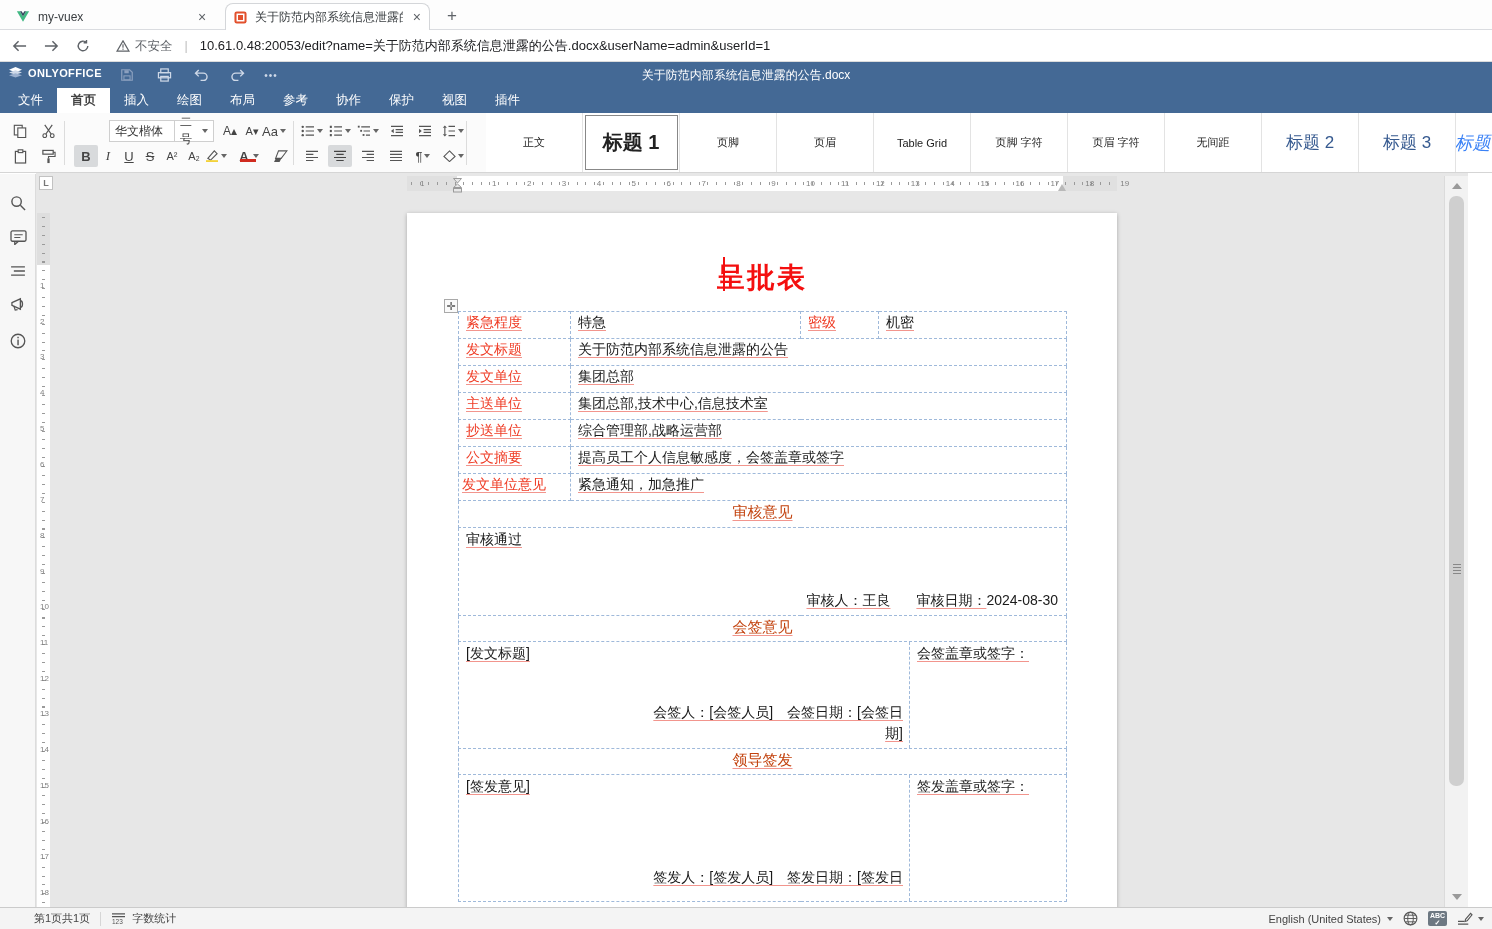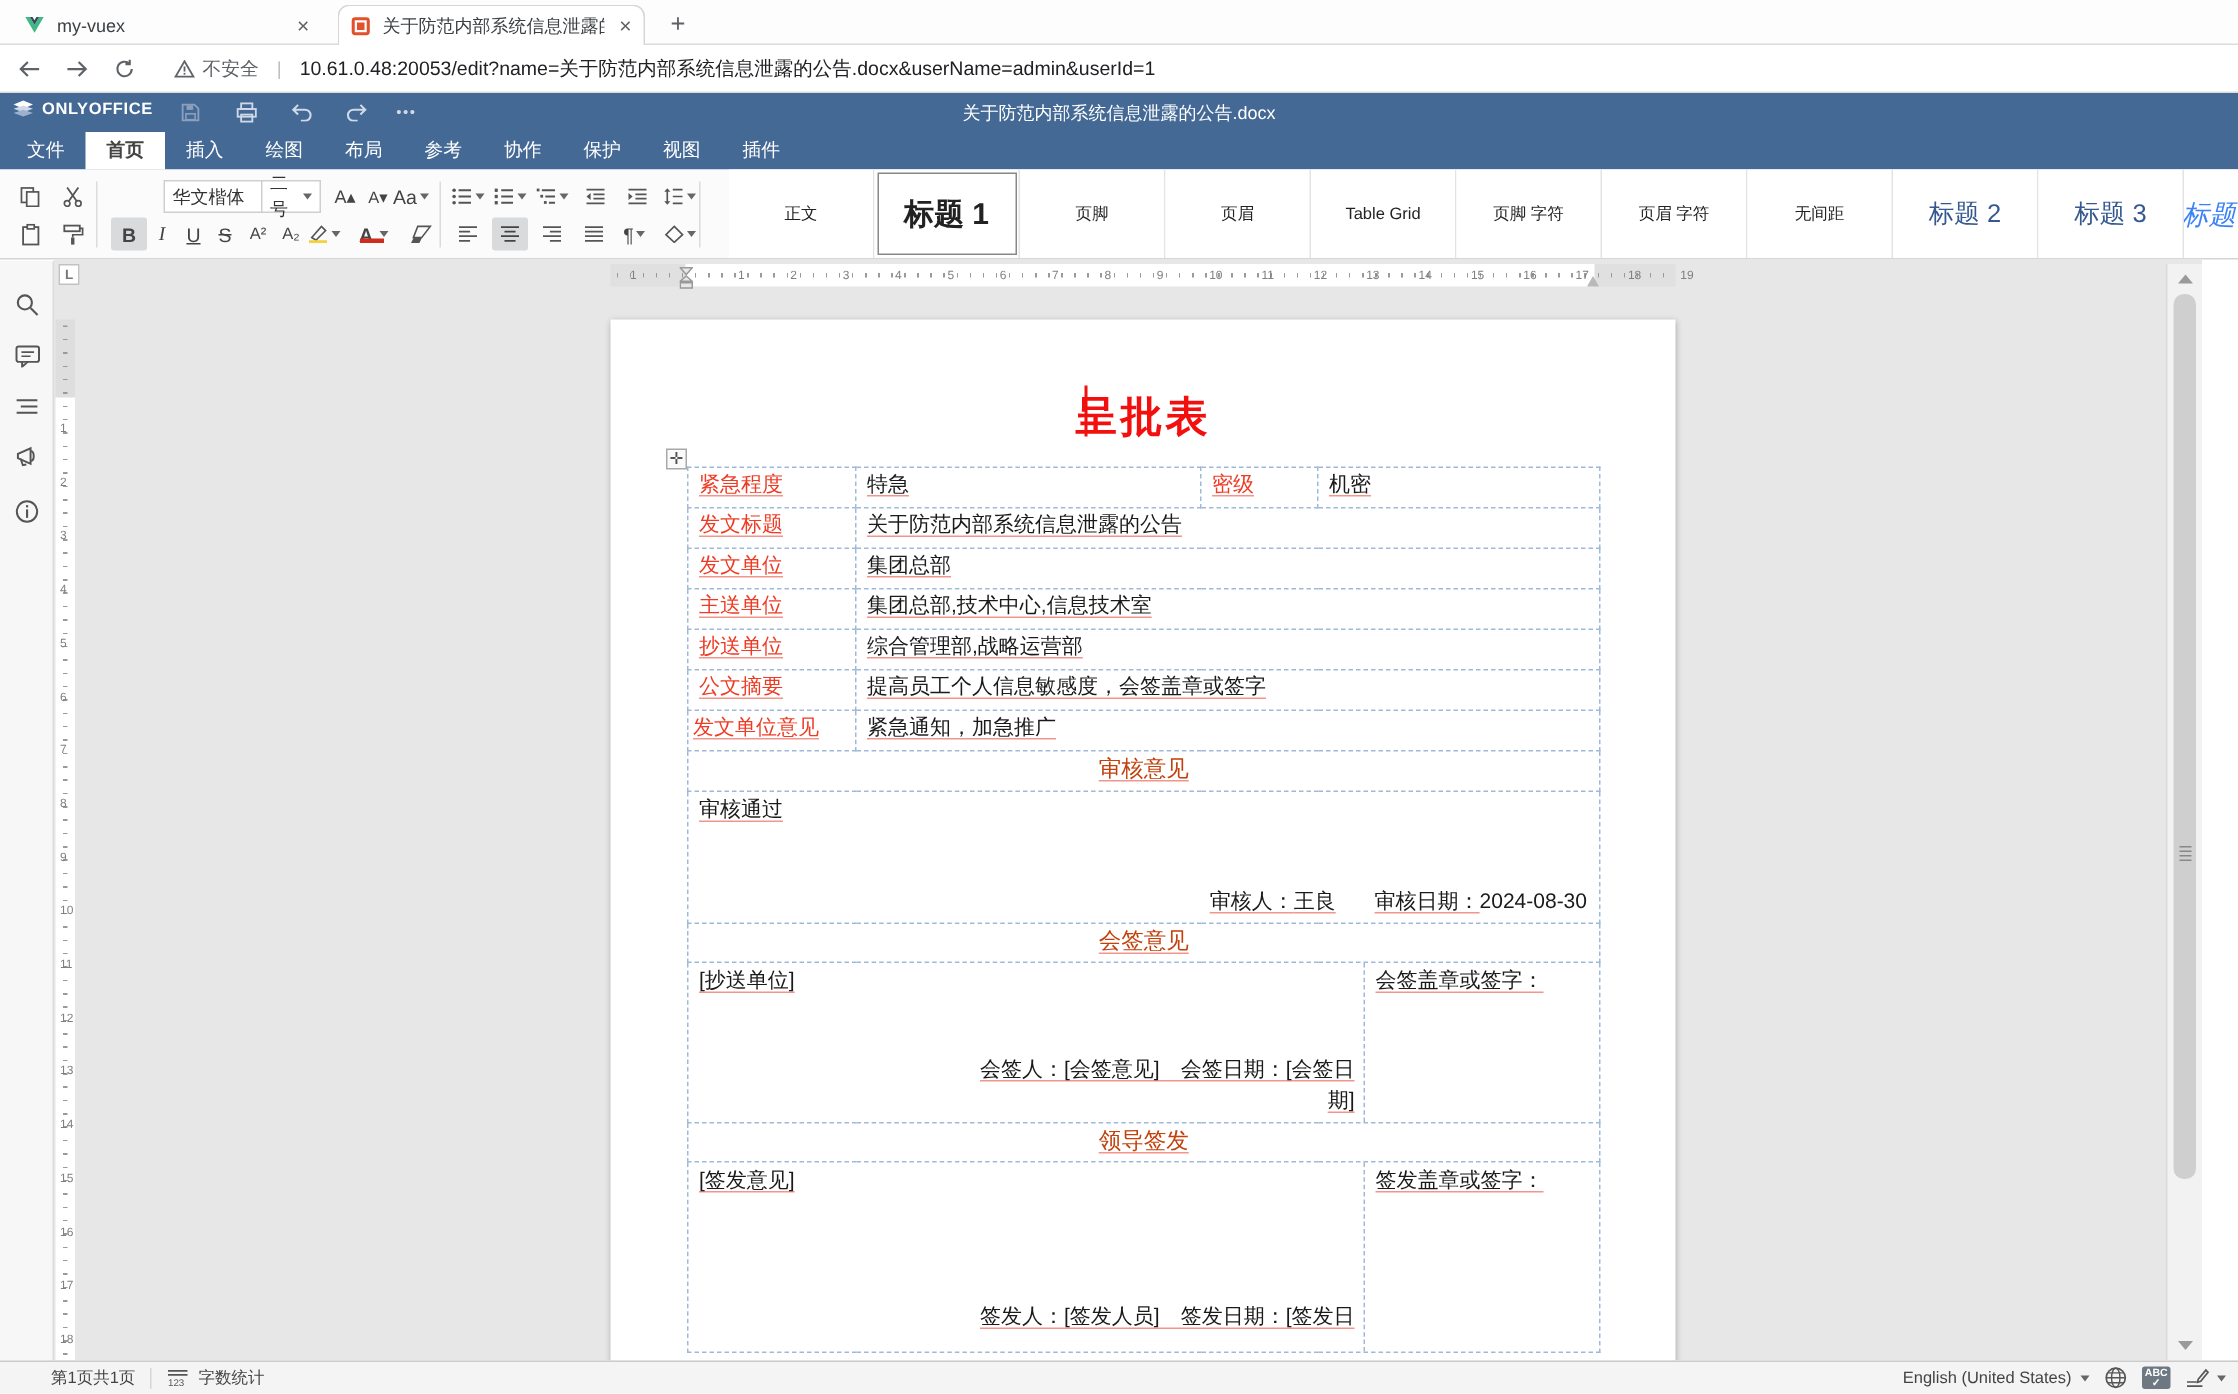--- a/index.html
+++ b/index.html
@@ -576,7 +576,7 @@
           <td colspan="4" class="bigcell" style="height:107px;padding:0;">
             <div class="split">
               <div class="l">
-                <div class="body val">[抄送单位]</div>
+                <div class="body val">[发文标题]</div>
                 <div class="signblk">
                   <span class="val">会签人：[会签意见]　会签日期：[会签日</span><br>
                   <span class="val">期]</span>

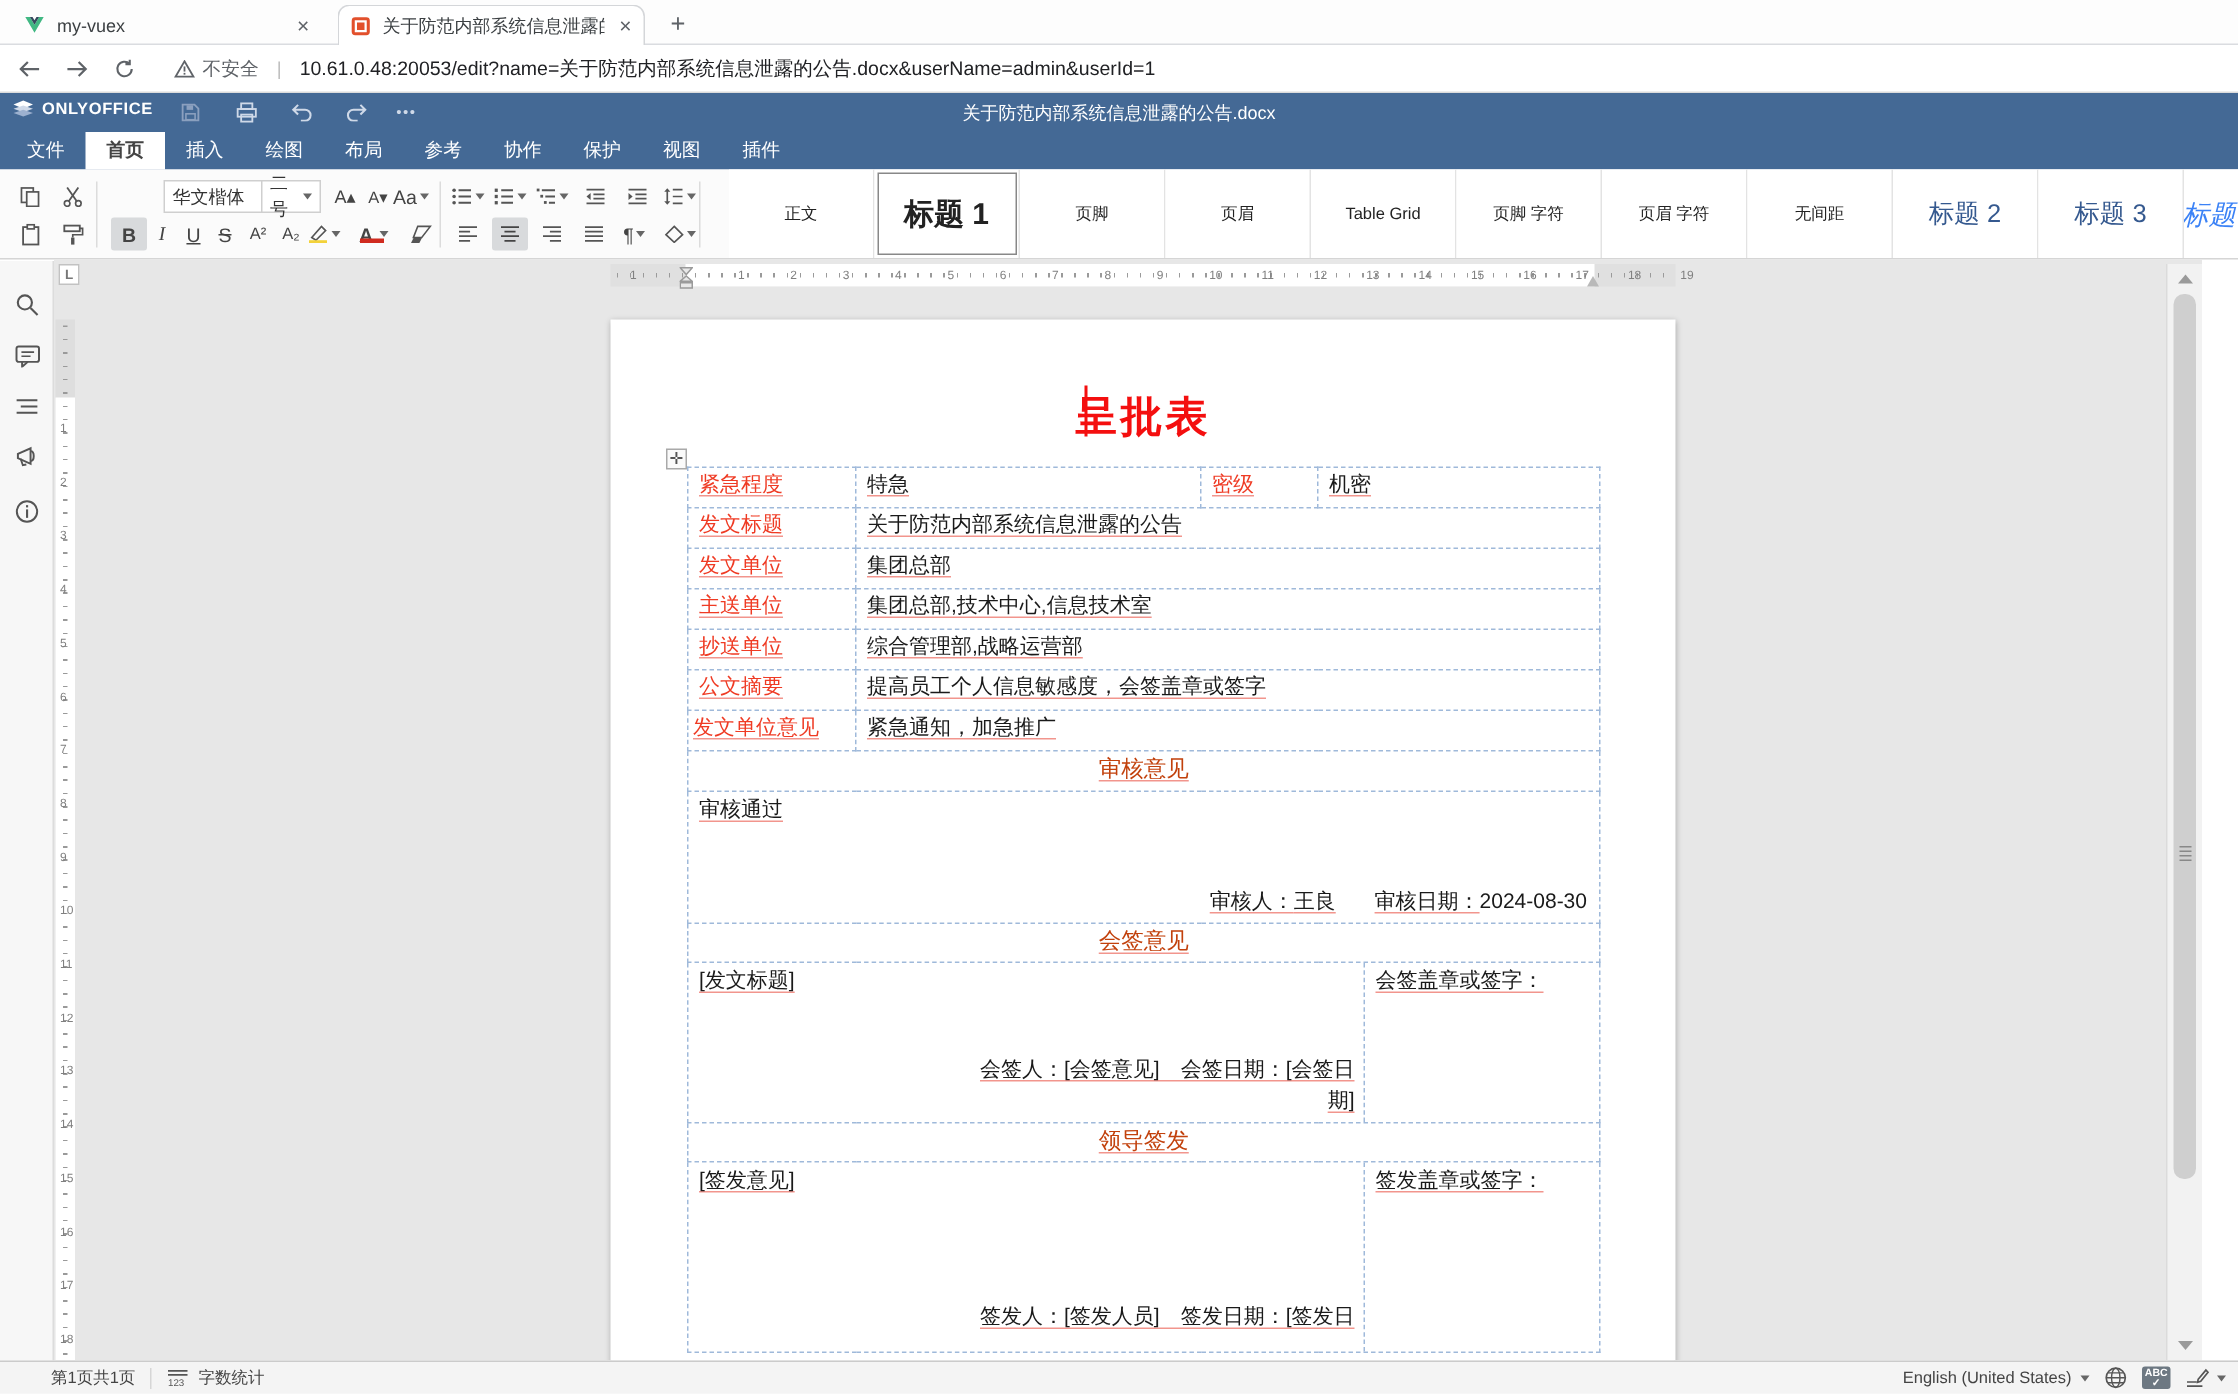--- a/index.html
+++ b/index.html
@@ -578,7 +578,7 @@
               <div class="l">
                 <div class="body val">[发文标题]</div>
                 <div class="signblk">
-                  <span class="val">会签人：[会签意见]　会签日期：[会签日</span><br>
+                  <span class="val">会签人：[会签人员]　会签日期：[会签日</span><br>
                   <span class="val">期]</span>
                 </div>
               </div>

